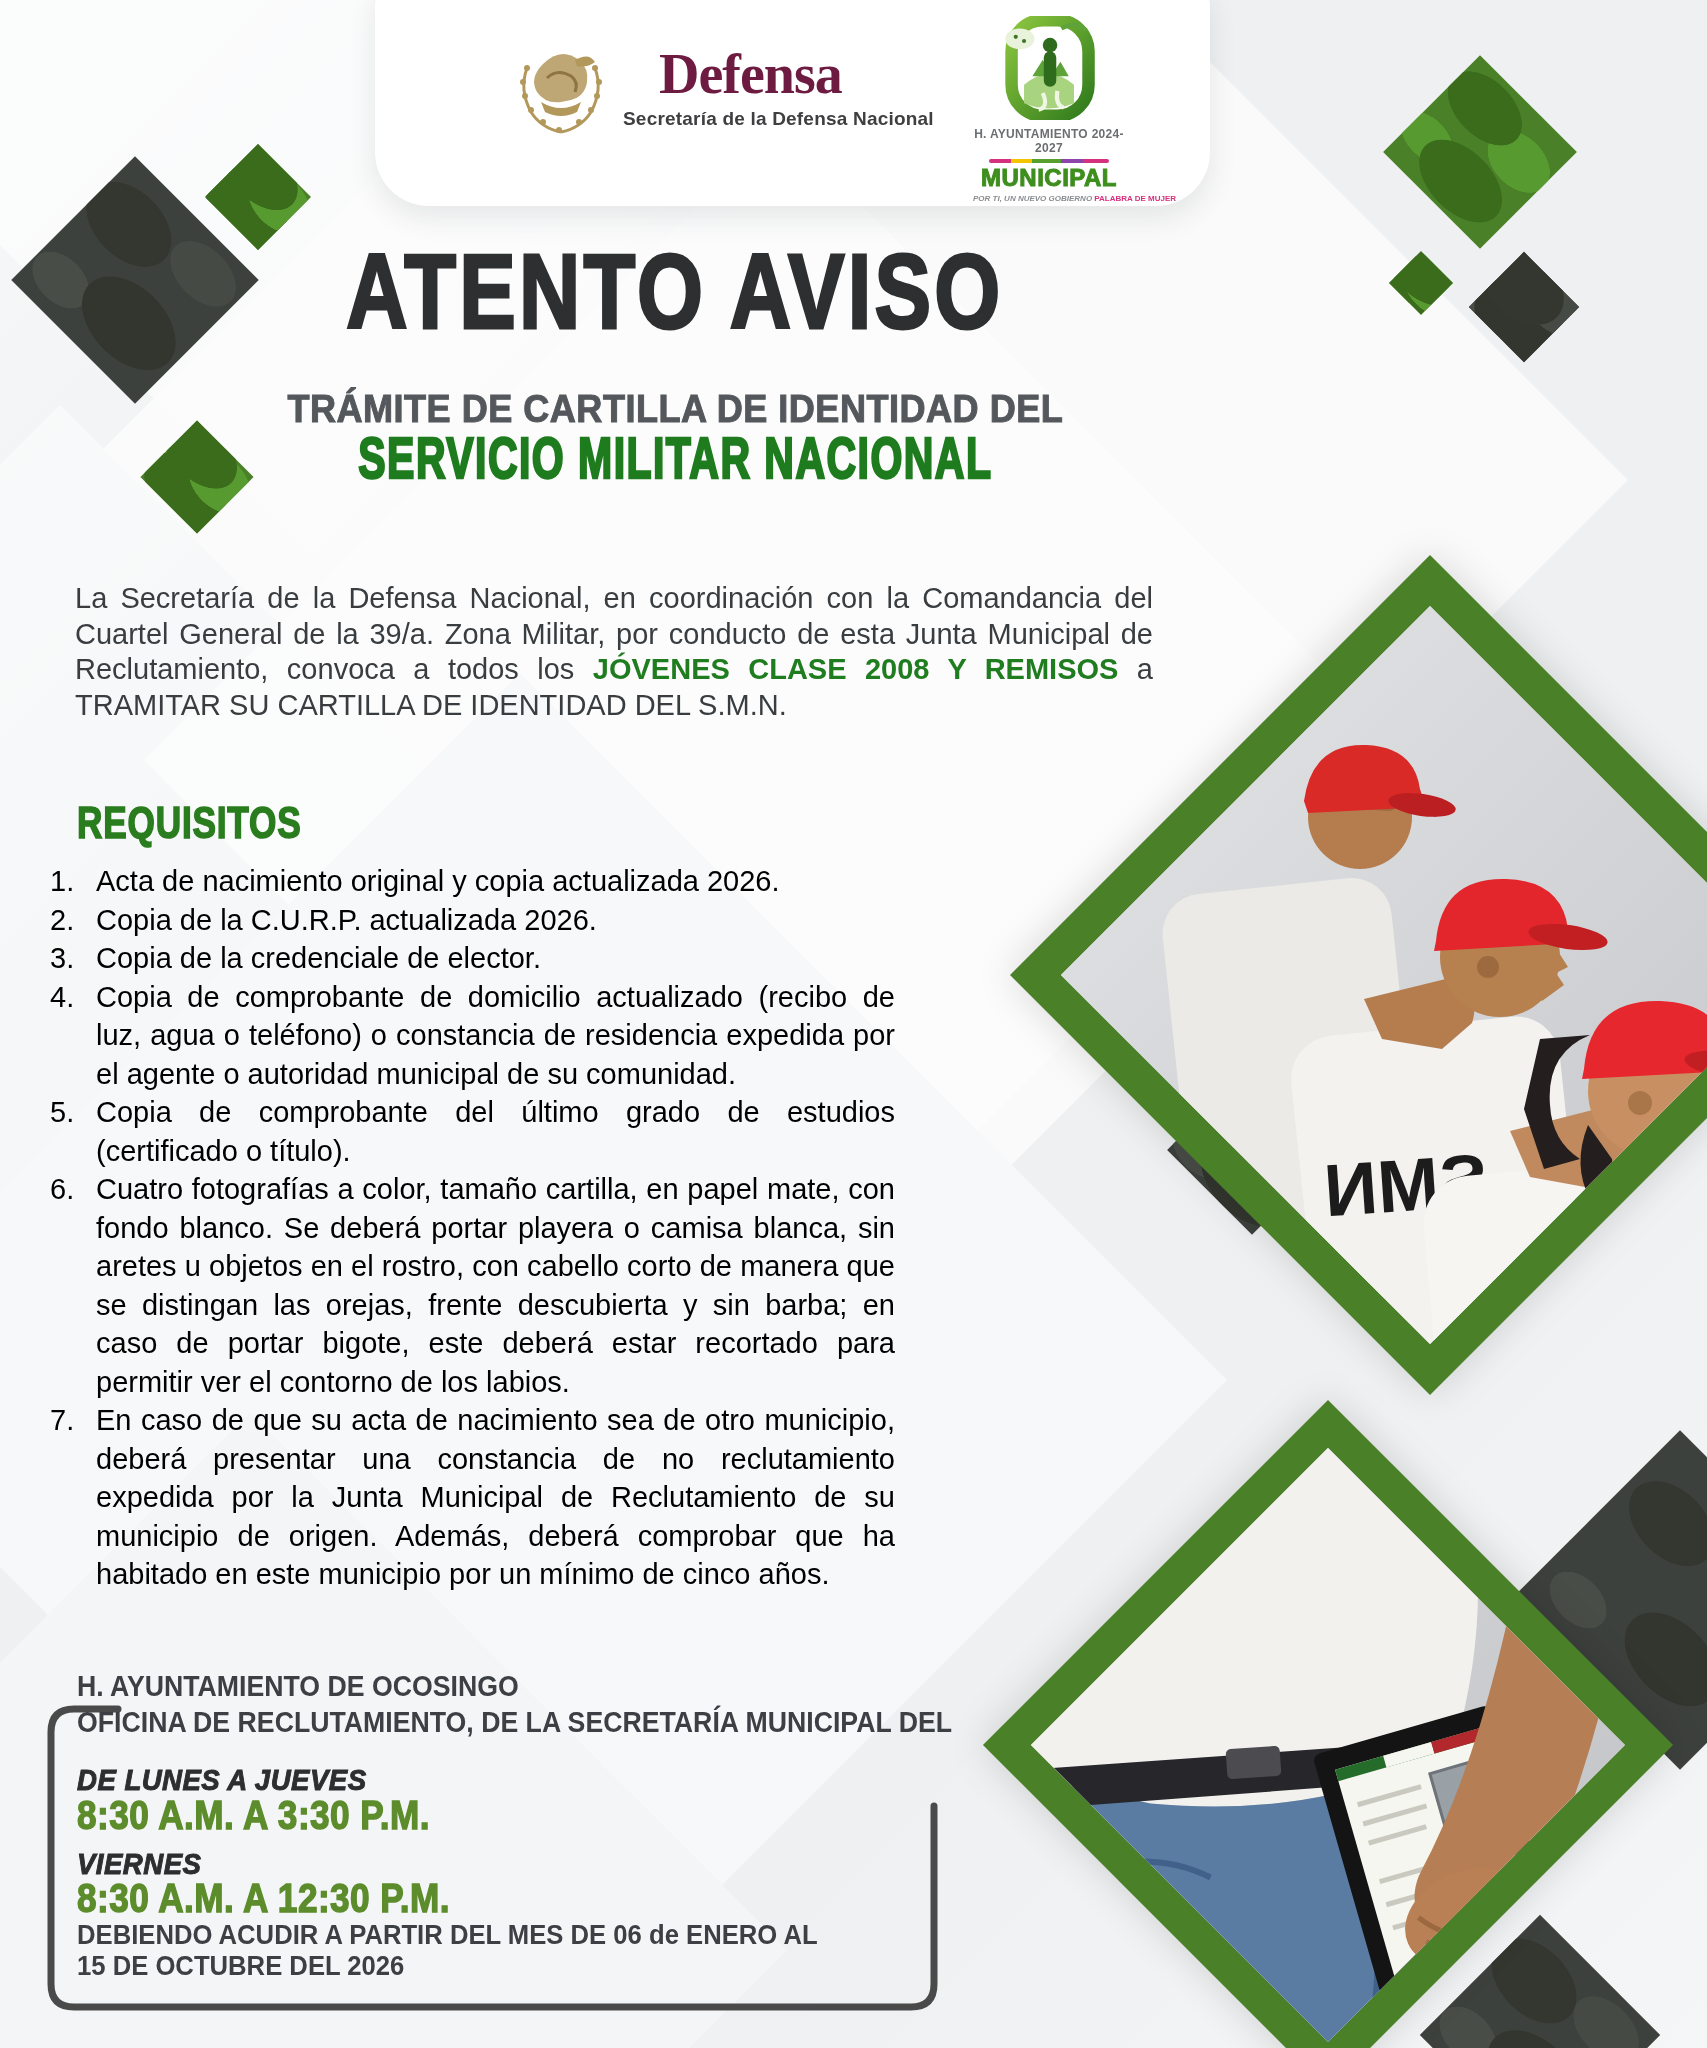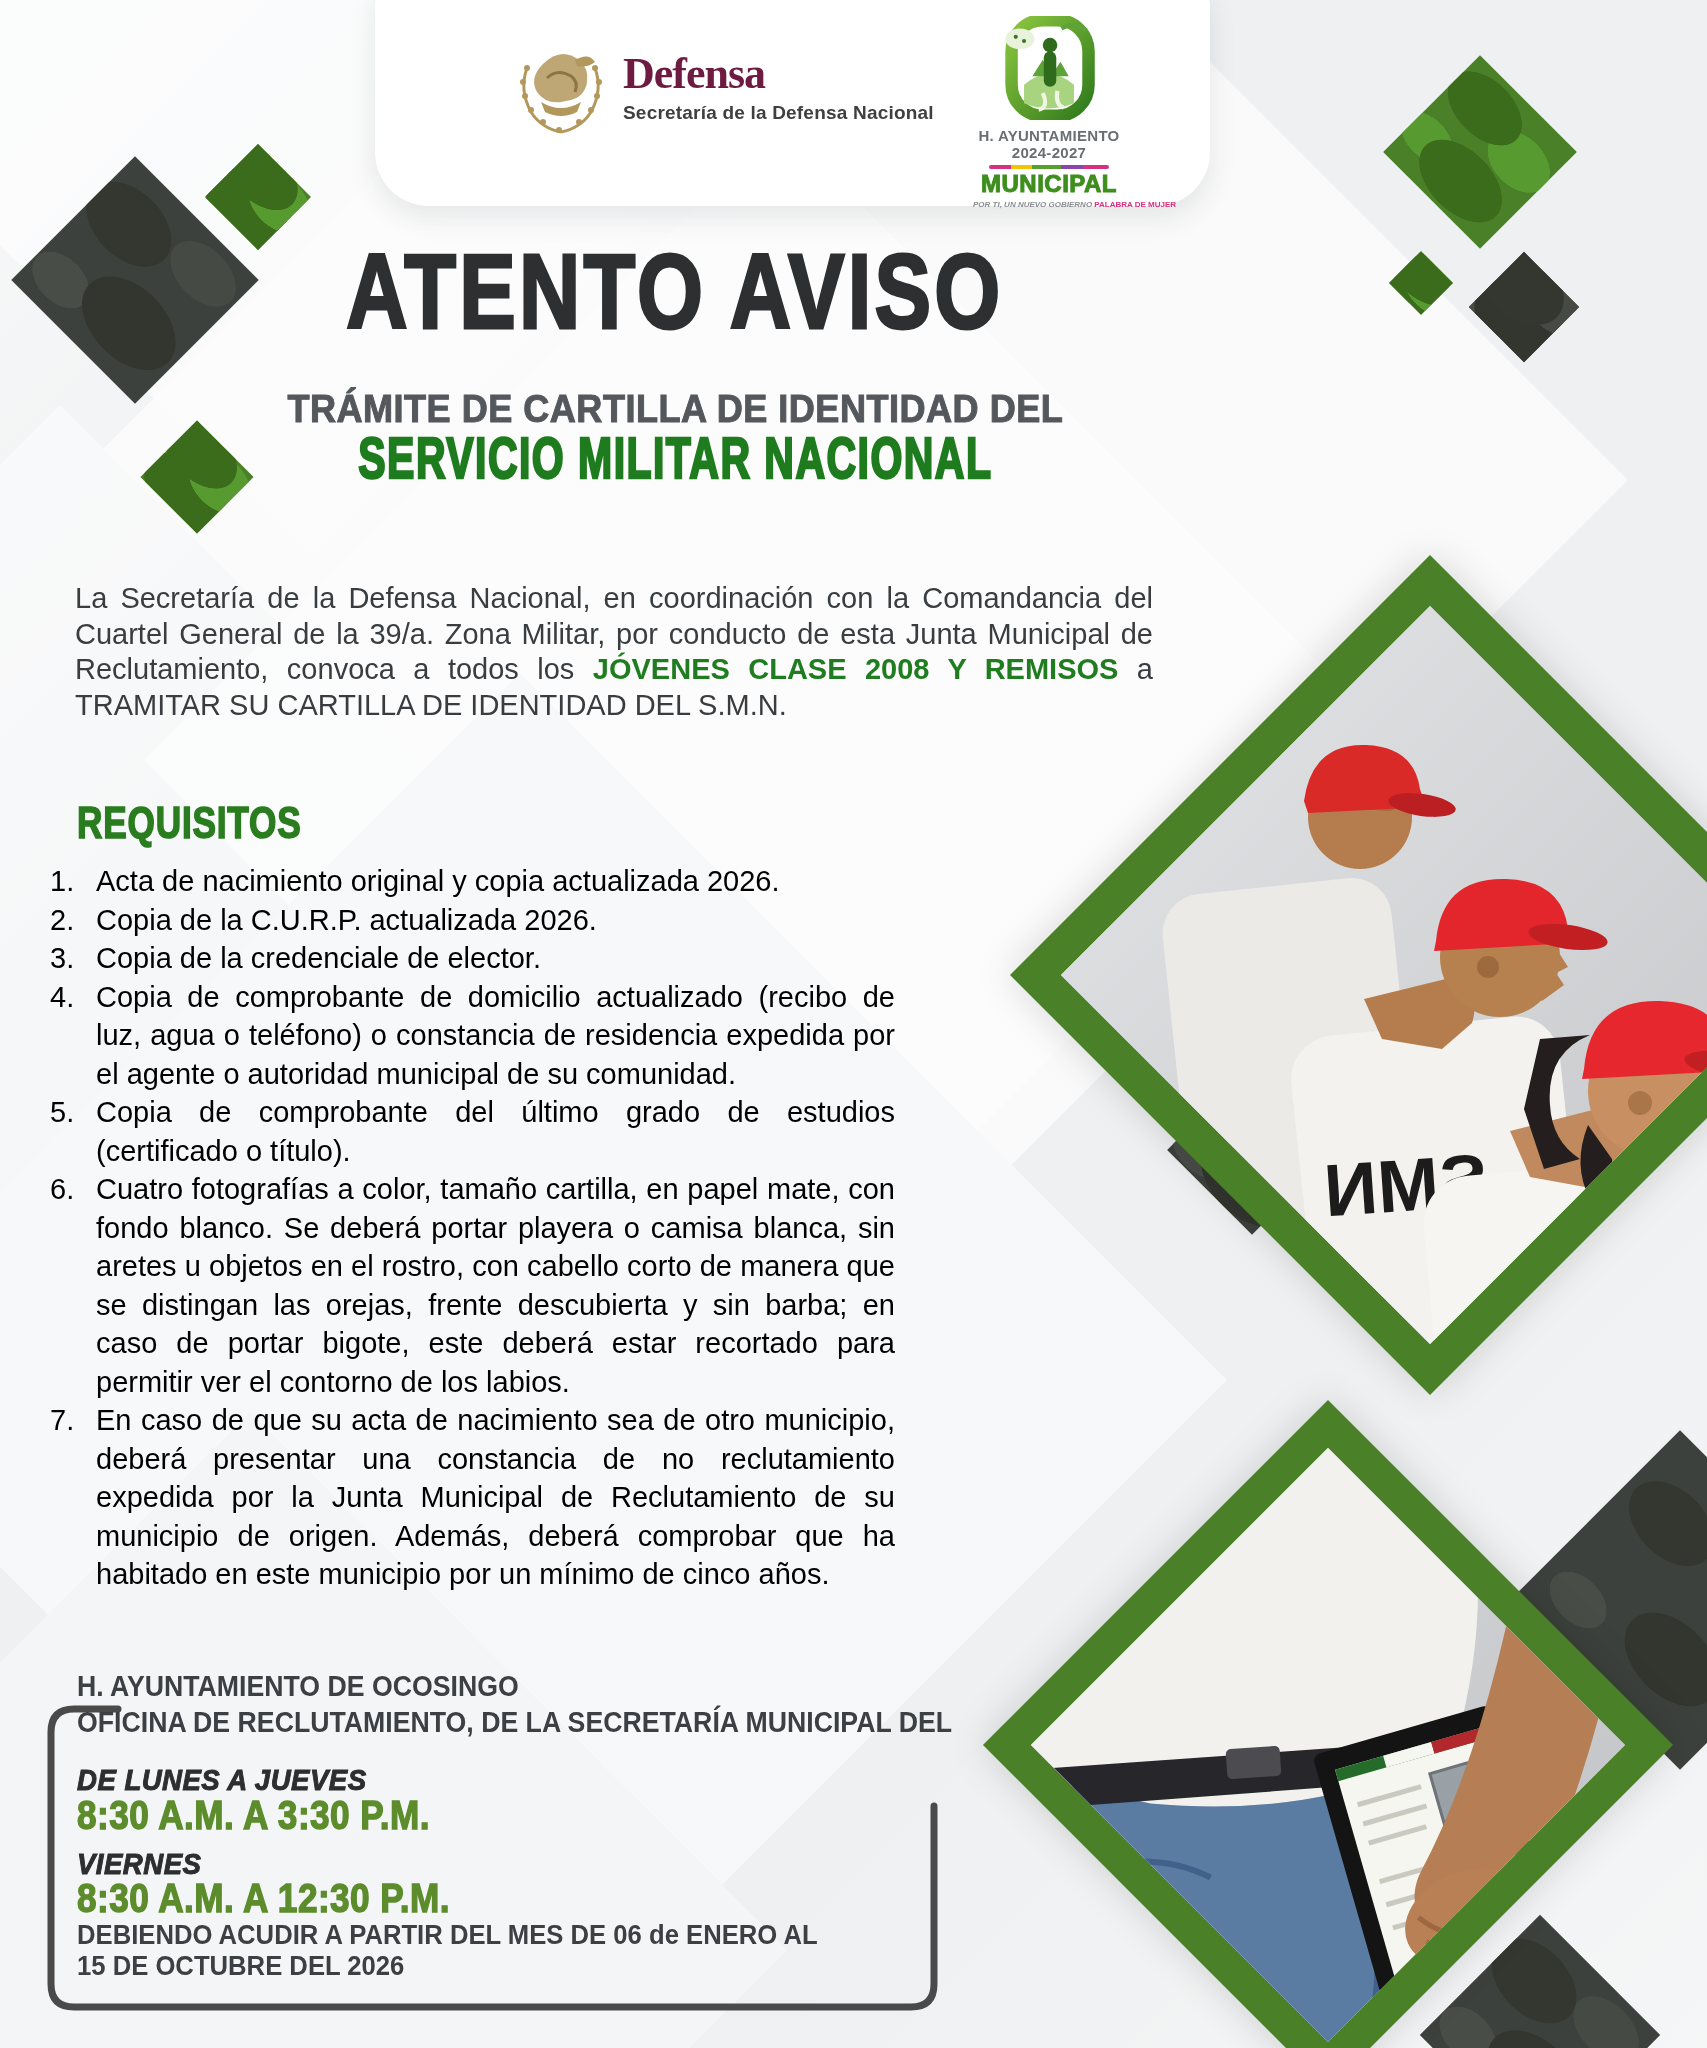--- a/index.html
+++ b/index.html
@@ -43,8 +43,8 @@
   }
   .defensa-group{position:absolute;left:138px;top:58px;display:flex;align-items:center;}
   .defensa-text{margin-left:14px;}
-  .defensa-word{font-family:"Liberation Serif",serif;font-weight:bold;font-size:44px;
-    color:#6e1b41;line-height:1;letter-spacing:-1px;}
+  .defensa-word{font-family:"Liberation Serif",serif;font-weight:bold;font-size:56px;
+    color:#6e1b41;line-height:1;letter-spacing:-1px;margin-left:36px;}
   .defensa-sub{font-size:19px;font-weight:bold;color:#3f3f42;margin-top:6px;letter-spacing:.2px;text-align:right;}
   .ocosingo{position:absolute;left:598px;top:36px;width:152px;text-align:center;}
   .oco-ayto{font-size:15px;font-weight:bold;color:#6b6f72;letter-spacing:.3px;margin-top:3px;}

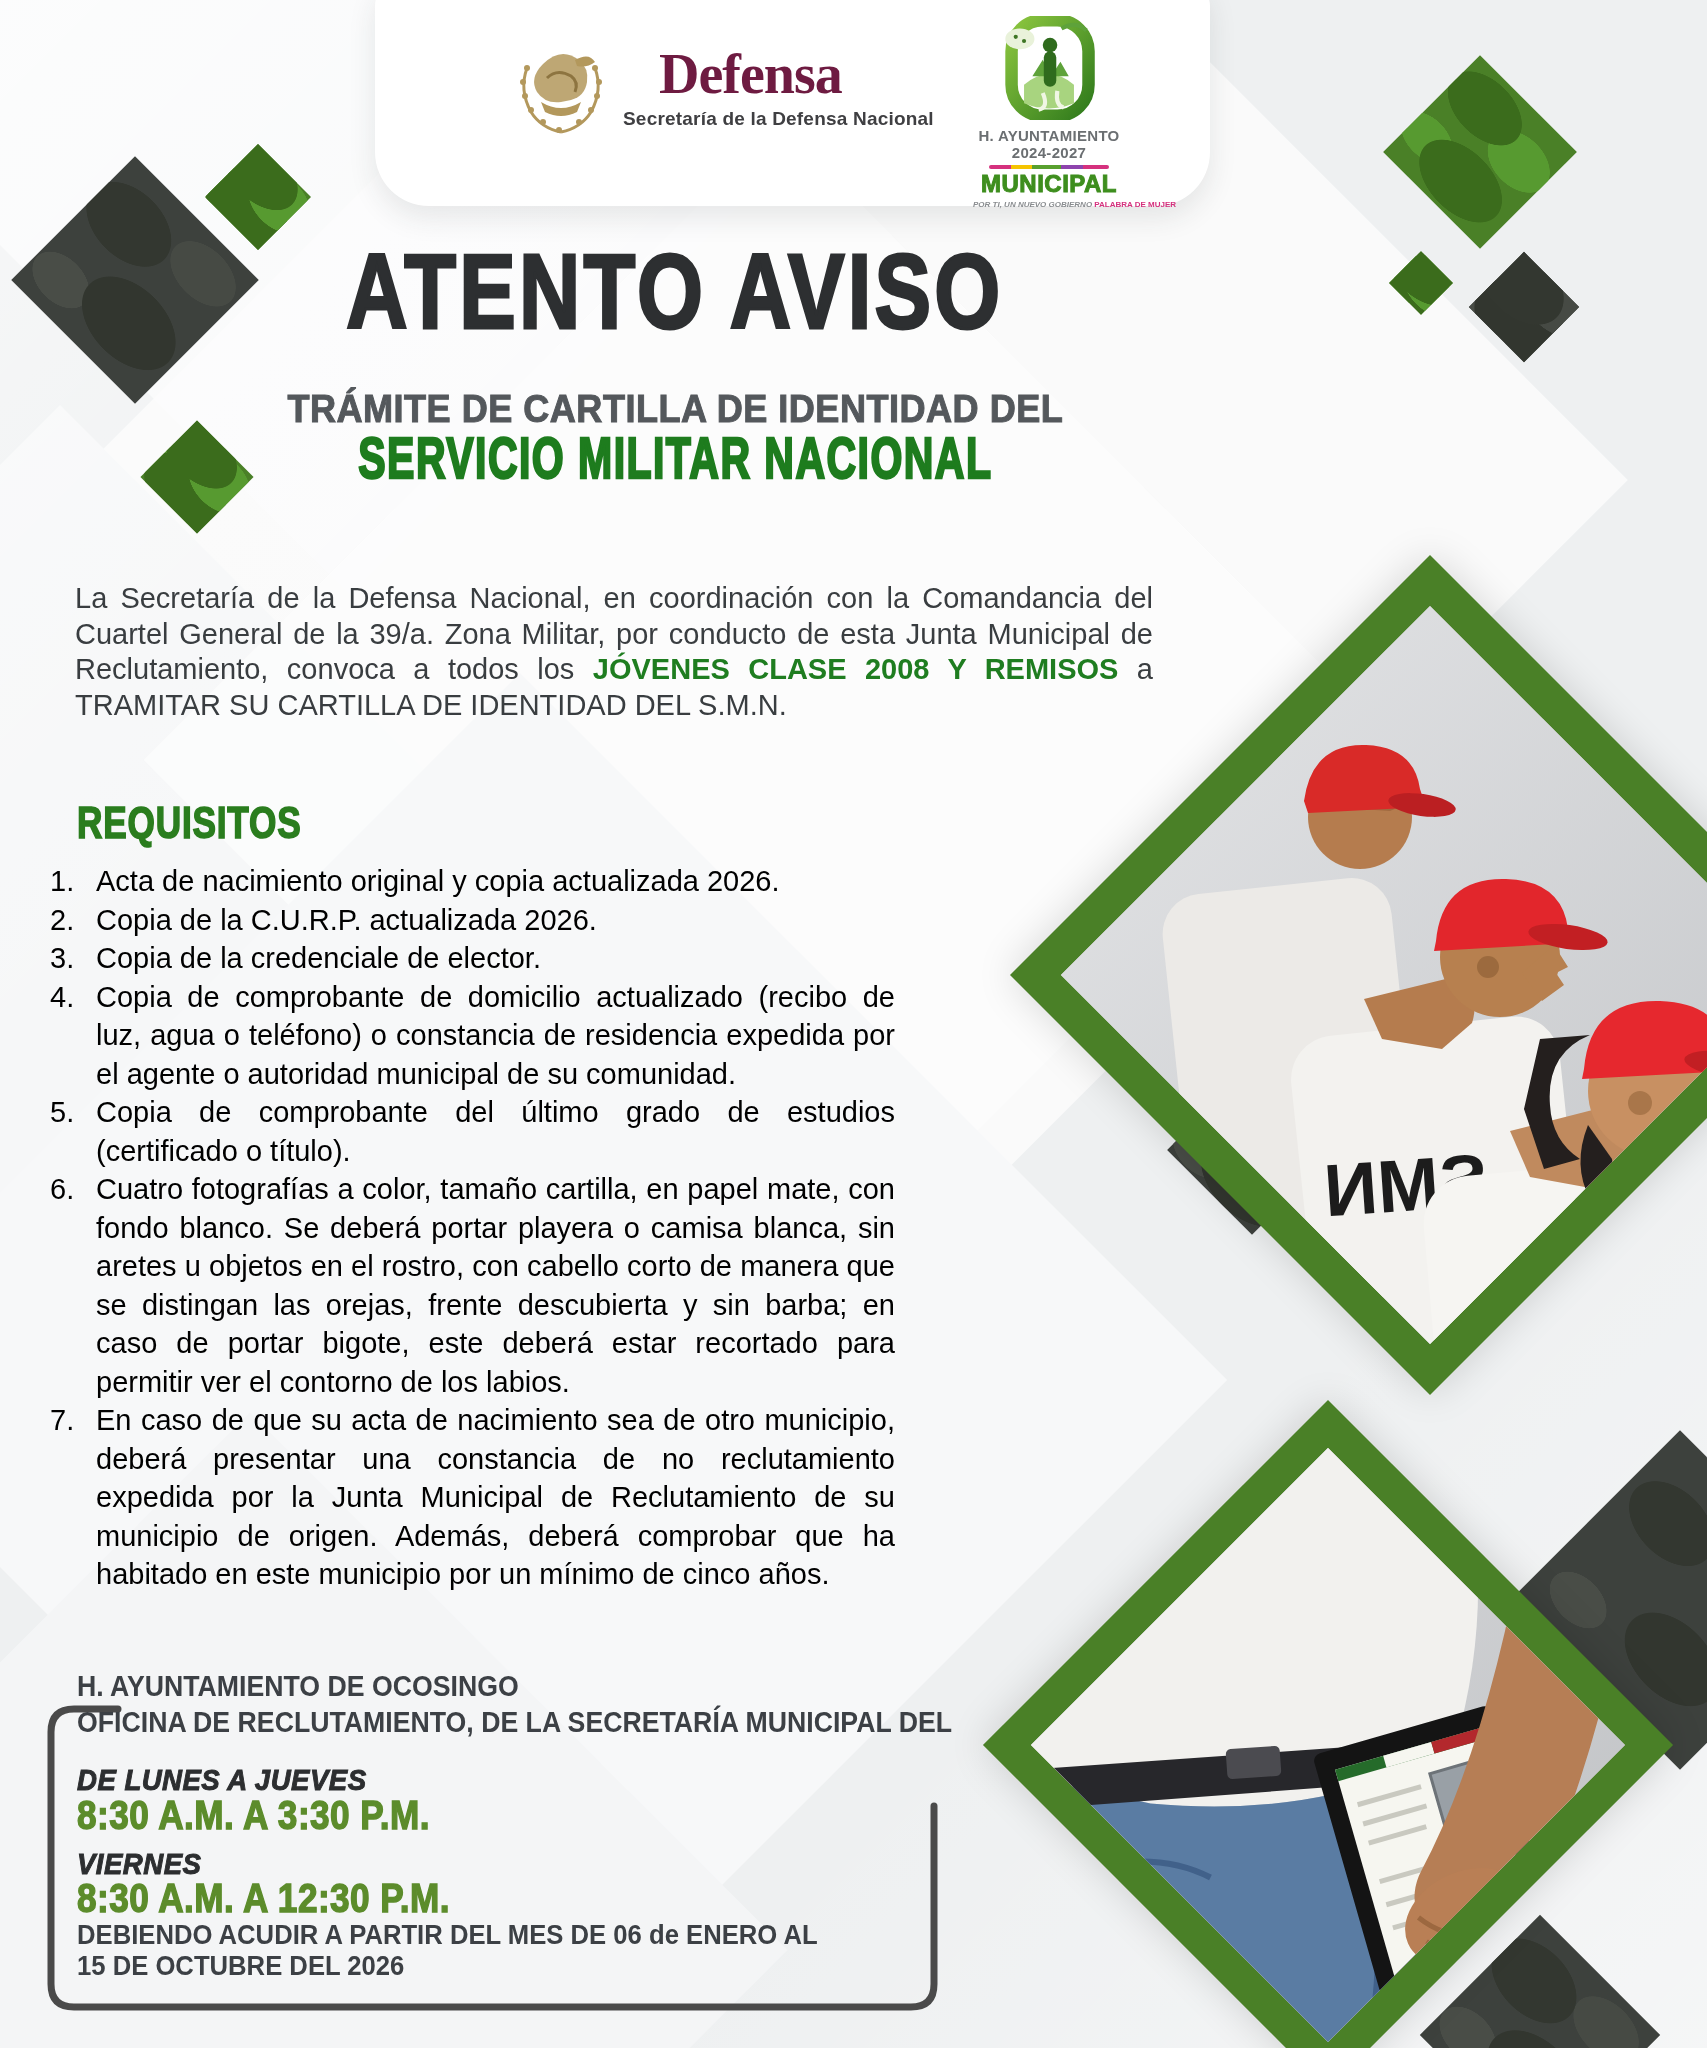--- a/index.html
+++ b/index.html
@@ -47,7 +47,7 @@
     color:#6e1b41;line-height:1;letter-spacing:-1px;margin-left:36px;}
   .defensa-sub{font-size:19px;font-weight:bold;color:#3f3f42;margin-top:6px;letter-spacing:.2px;text-align:right;}
   .ocosingo{position:absolute;left:598px;top:36px;width:152px;text-align:center;}
-  .oco-ayto{font-size:15px;font-weight:bold;color:#6b6f72;letter-spacing:.3px;margin-top:3px;}
+  .oco-ayto{font-size:12px;font-weight:bold;color:#6b6f72;letter-spacing:.3px;margin-top:3px;}
   .oco-bar{height:4px;width:120px;margin:4px auto 0;
     background:linear-gradient(90deg,#d5317e 0 18%,#f5c400 18% 36%,#58a02e 36% 60%,#8e44ad 60% 78%,#d5317e 78% 100%);
     border-radius:2px;}

